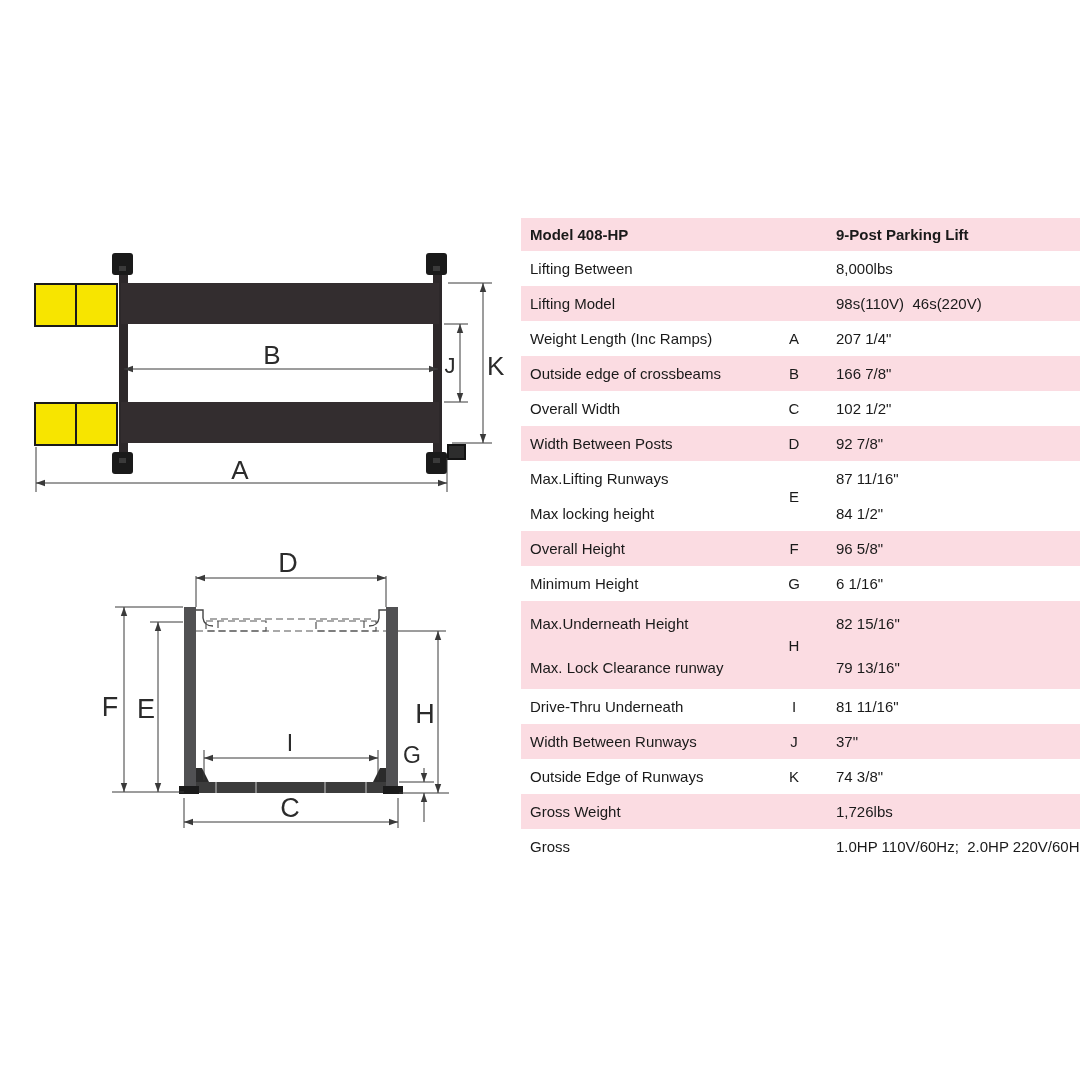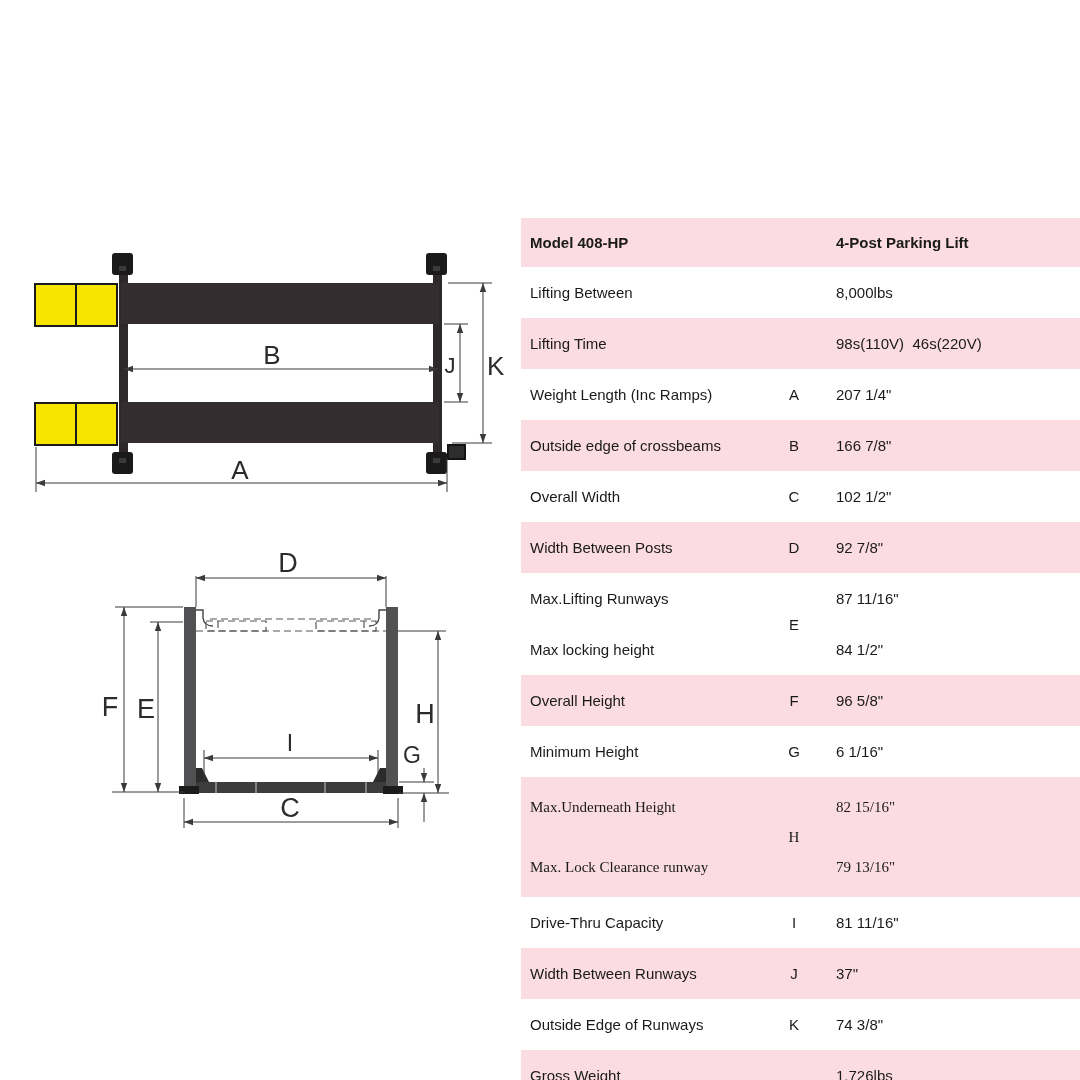--- a/index.html
+++ b/index.html
@@ -13,7 +13,7 @@
     border-collapse:collapse; table-layout:fixed;
     font-size:15px; color:#1a1a1a;
   }
-  .spec-table td { height:35px; vertical-align:middle; padding:8px; }
+  .spec-table td { height:35px; vertical-align:middle; padding:0; }
   .spec-table tr.hdr td { height:33px; font-weight:bold; }
   .spec-table td.label { padding-left:9px; }
   .spec-table td.letter { text-align:center; }

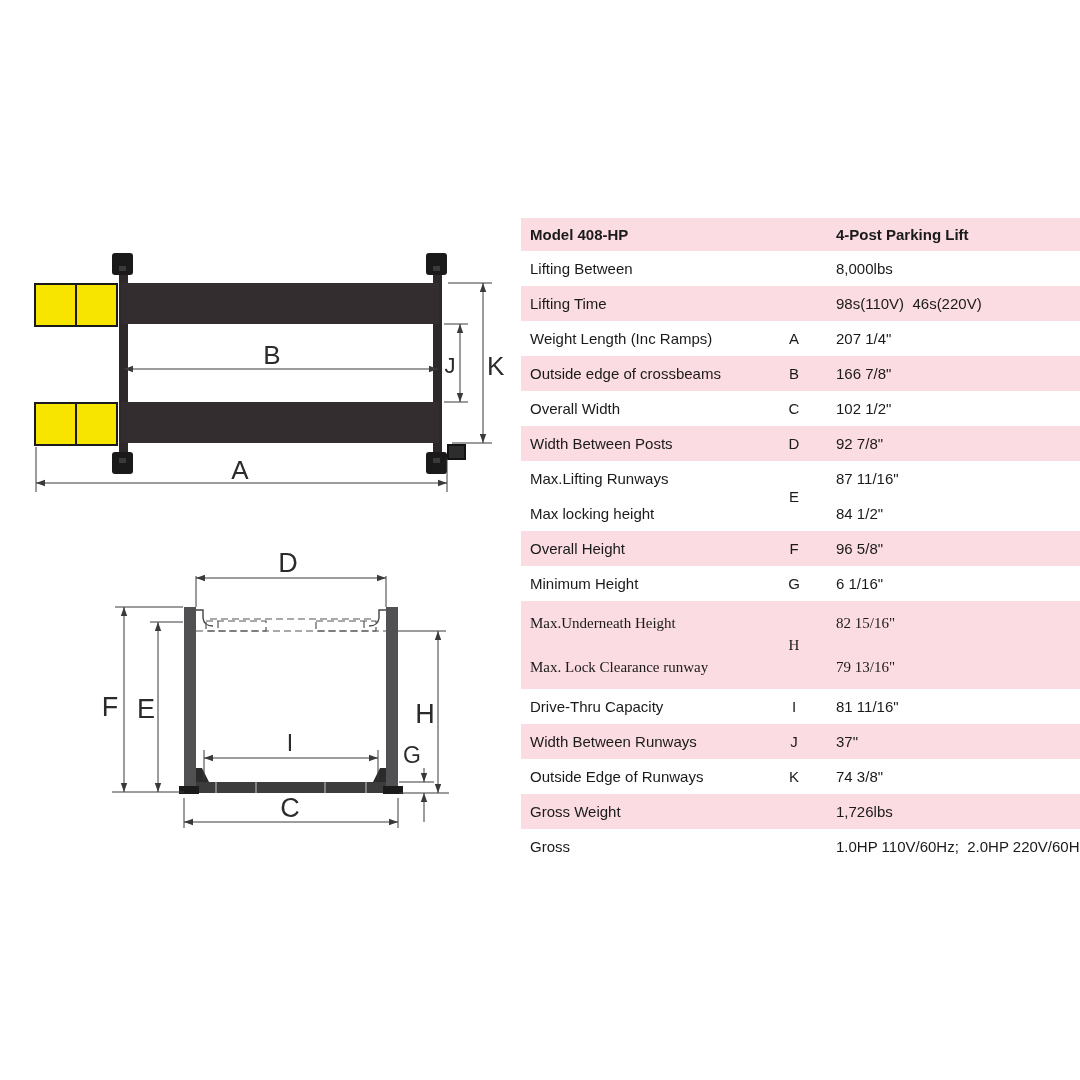--- a/index.html
+++ b/index.html
@@ -200,7 +200,7 @@
     <tbody>
       <tr class="hdr p">
         <td class="label" colspan="2">Model 408-HP</td>
-        <td class="value">4-Post Parking Lift</td>
+        <td class="value">9-Post Parking Lift</td>
       </tr>
       <tr class="w">
         <td class="label">Lifting Between</td>

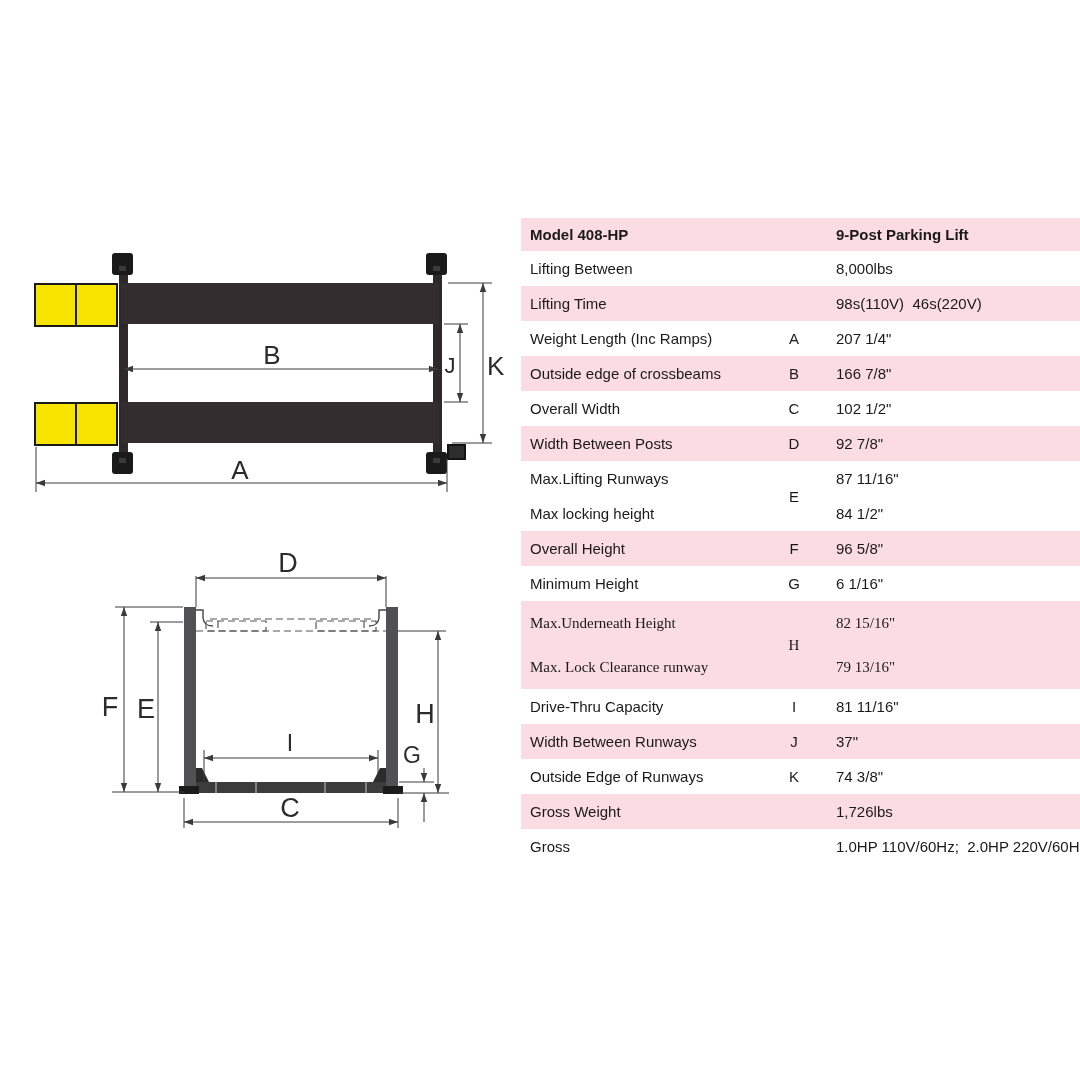--- a/index.html
+++ b/index.html
@@ -208,7 +208,7 @@
         <td class="value">8,000lbs</td>
       </tr>
       <tr class="p">
-        <td class="label">Lifting Time</td>
+        <td class="label">Lifting Model</td>
         <td class="letter"></td>
         <td class="value">98s(110V)  46s(220V)</td>
       </tr>

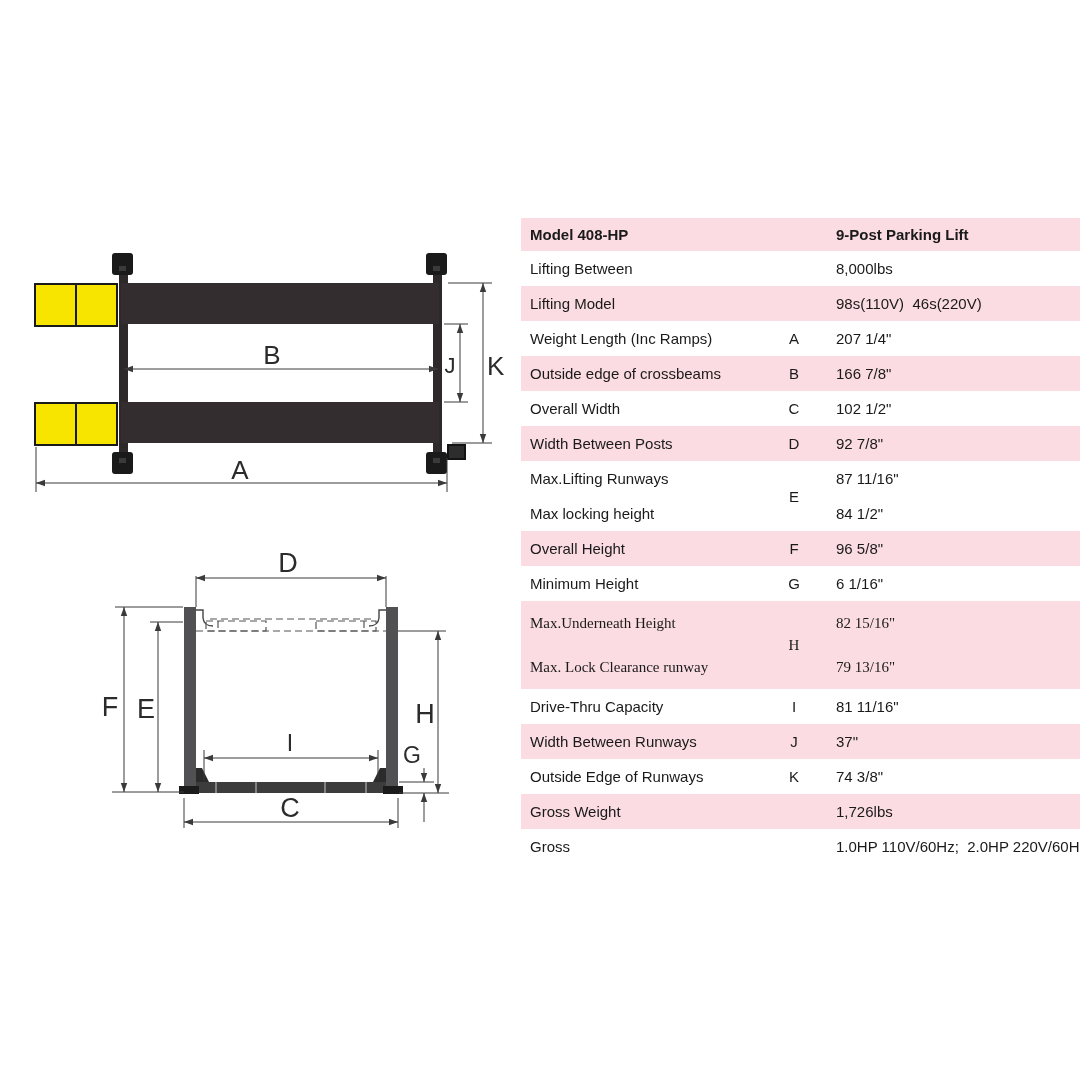--- a/index.html
+++ b/index.html
@@ -19,7 +19,7 @@
   .spec-table td.letter { text-align:center; }
   .spec-table td.value { padding-left:19px; white-space:pre; }
   .spec-table tr.p { background:#fbdce2; }
-  .spec-table tr.tall td { height:44px;font-family:Liberation Serif, serif; }
+  .spec-table tr.tall td { height:44px; }
   
   .dgm { position:absolute; left:0; }
   .dgm.top { top:230px; }

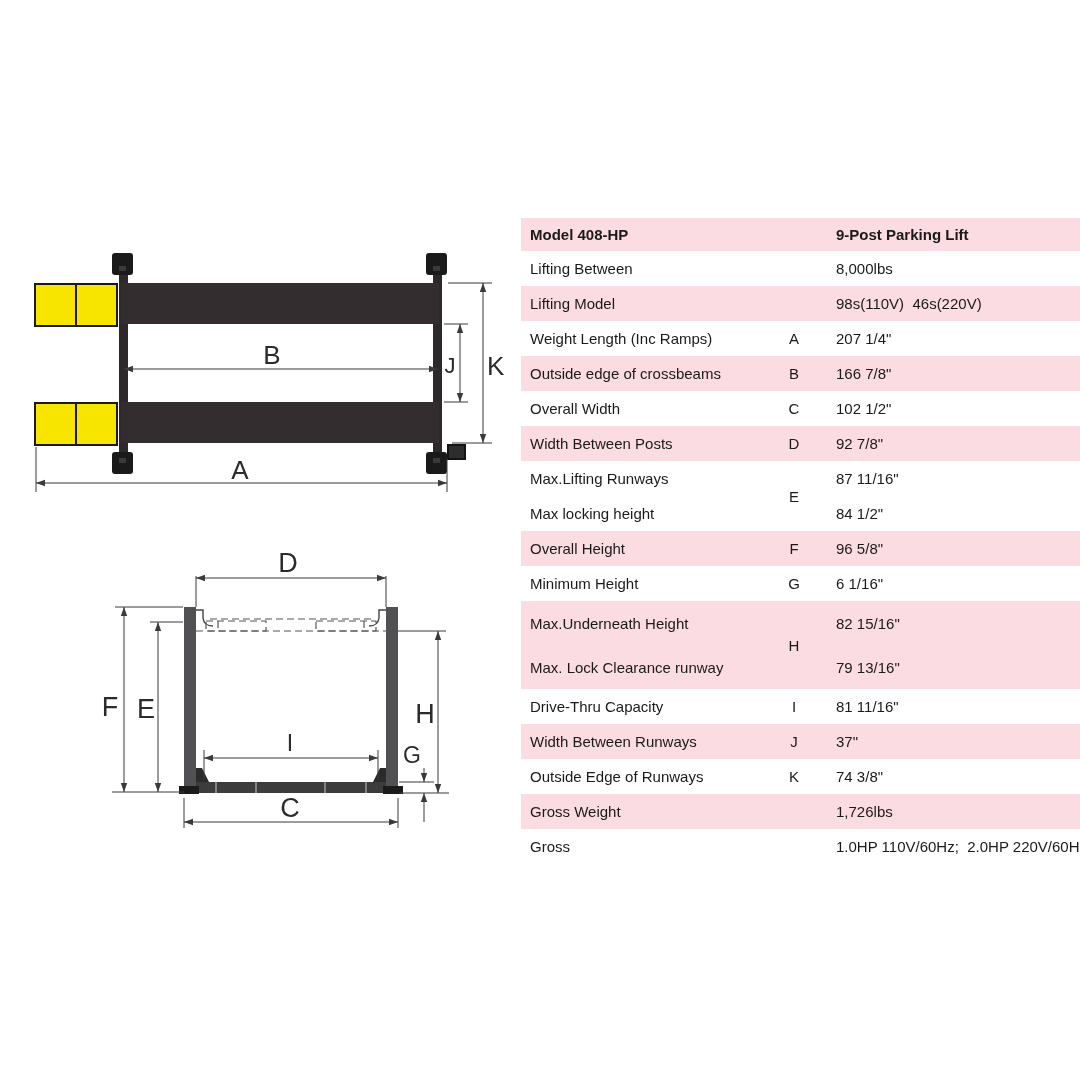--- a/index.html
+++ b/index.html
@@ -261,7 +261,7 @@
         <td class="value">79 13/16"</td>
       </tr>
       <tr class="w">
-        <td class="label">Drive-Thru Capacity</td>
+        <td class="label">Drive-Thru Underneath</td>
         <td class="letter">I</td>
         <td class="value">81 11/16"</td>
       </tr>

